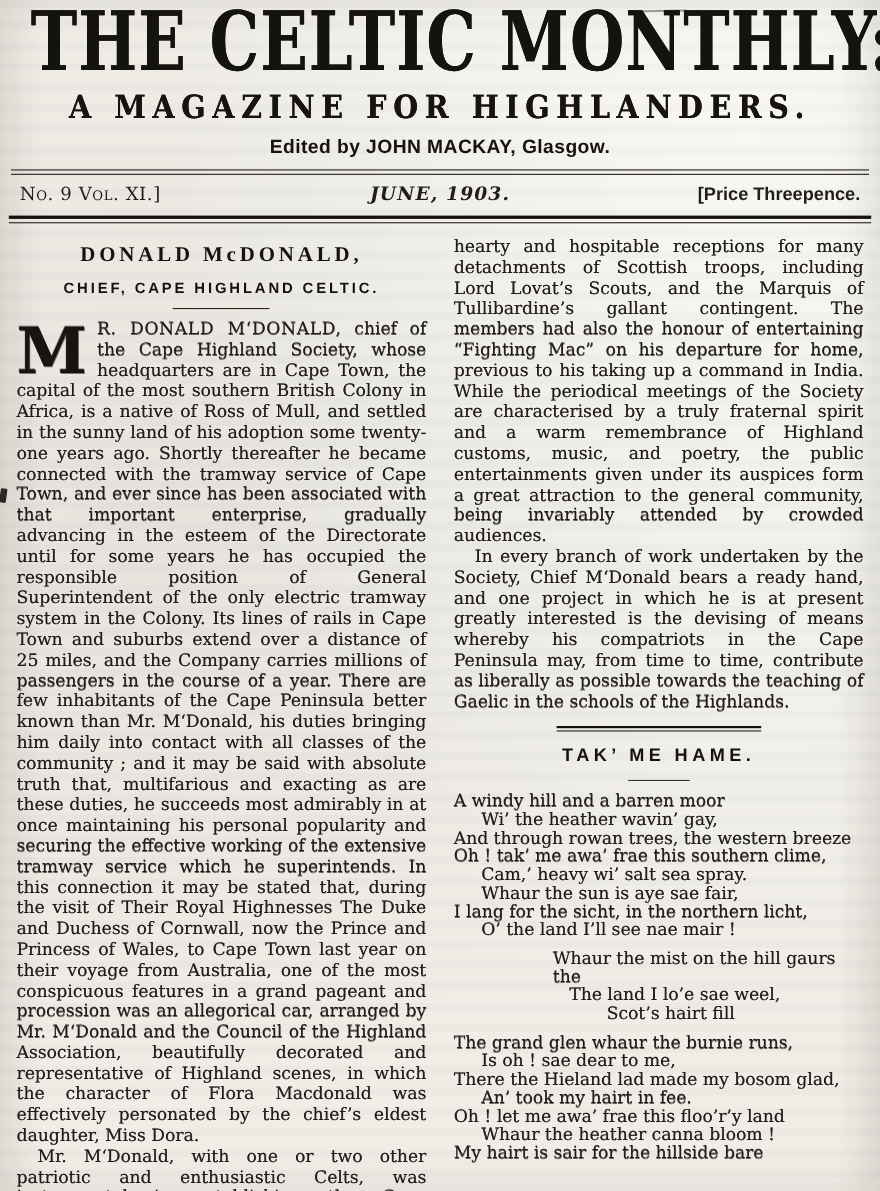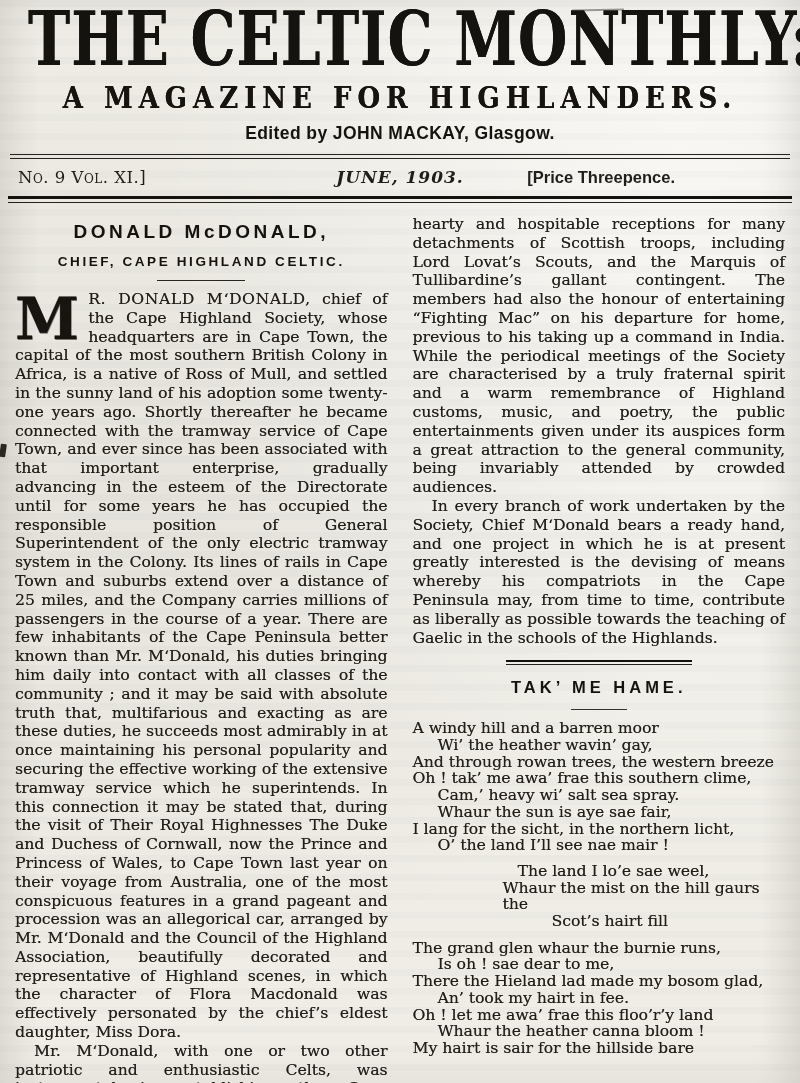--- a/index.html
+++ b/index.html
@@ -42,7 +42,7 @@
   .issue-line{display:flex;align-items:baseline;padding:8px 18px 9px;}
   .issue-left{flex:1;text-align:left;font-size:16.5px;font-variant:small-caps;letter-spacing:.5px;}
   .issue-center{flex:1;text-align:center;font-size:17px;font-style:italic;font-weight:bold;letter-spacing:1px;}
-  .issue-right{flex:1;text-align:left;font-family:"Liberation Sans", sans-serif;font-weight:bold;font-size:16.5px;}
+  .issue-right{flex:1;text-align:right;font-family:"Liberation Sans", sans-serif;font-weight:bold;font-size:16.5px;}
   
   .columns{display:flex;gap:25px;padding:12px 15px 0;}
   .col{flex:1;min-width:0;}

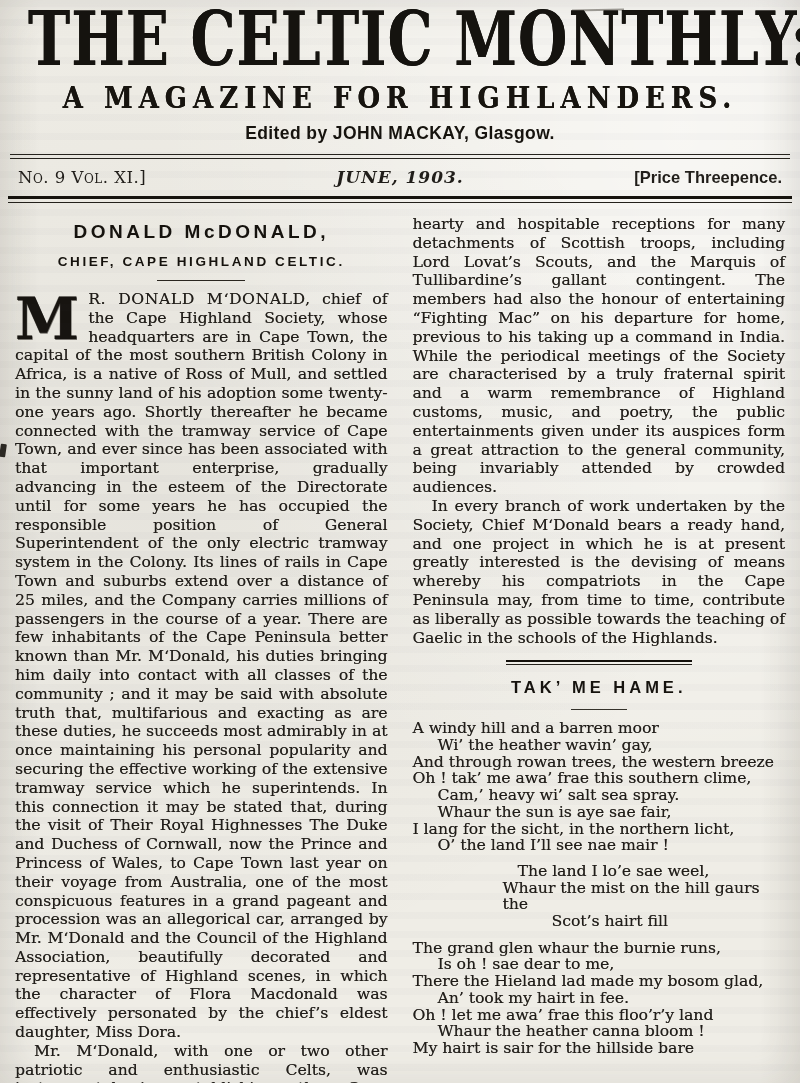--- a/index.html
+++ b/index.html
@@ -47,7 +47,7 @@
   .columns{display:flex;gap:25px;padding:12px 15px 0;}
   .col{flex:1;min-width:0;}
   .article-title{
-    font-family:Liberation Sans, sans-serif;font-size:19px;font-weight:bold;
+    font-family:Liberation Serif, serif;font-size:19px;font-weight:bold;
     letter-spacing:3.5px;text-align:center;margin:6px 0 0;color:#15120d;
   }
   .article-subtitle{

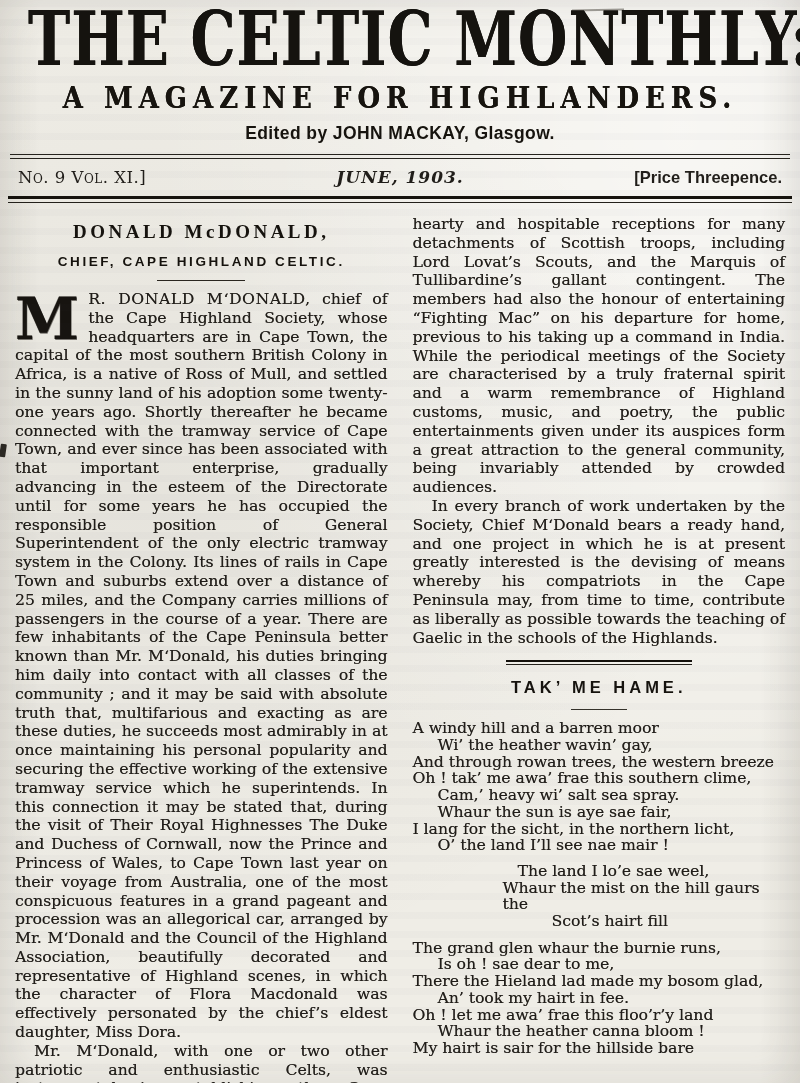--- a/index.html
+++ b/index.html
@@ -141,8 +141,8 @@
           <div class="poem-line i1">O’ the land I’ll see nae mair !</div>
         </div>
         <div class="chorus">
+          <div class="poem-line c3">Whaur the mist on the hill gaurs the</div>
           <div class="poem-line c2">The land I lo’e sae weel,</div>
-          <div class="poem-line c3">Whaur the mist on the hill gaurs the</div>
           <div class="poem-line c4">Scot’s hairt fill</div>
         </div>
         <div class="stanza">

